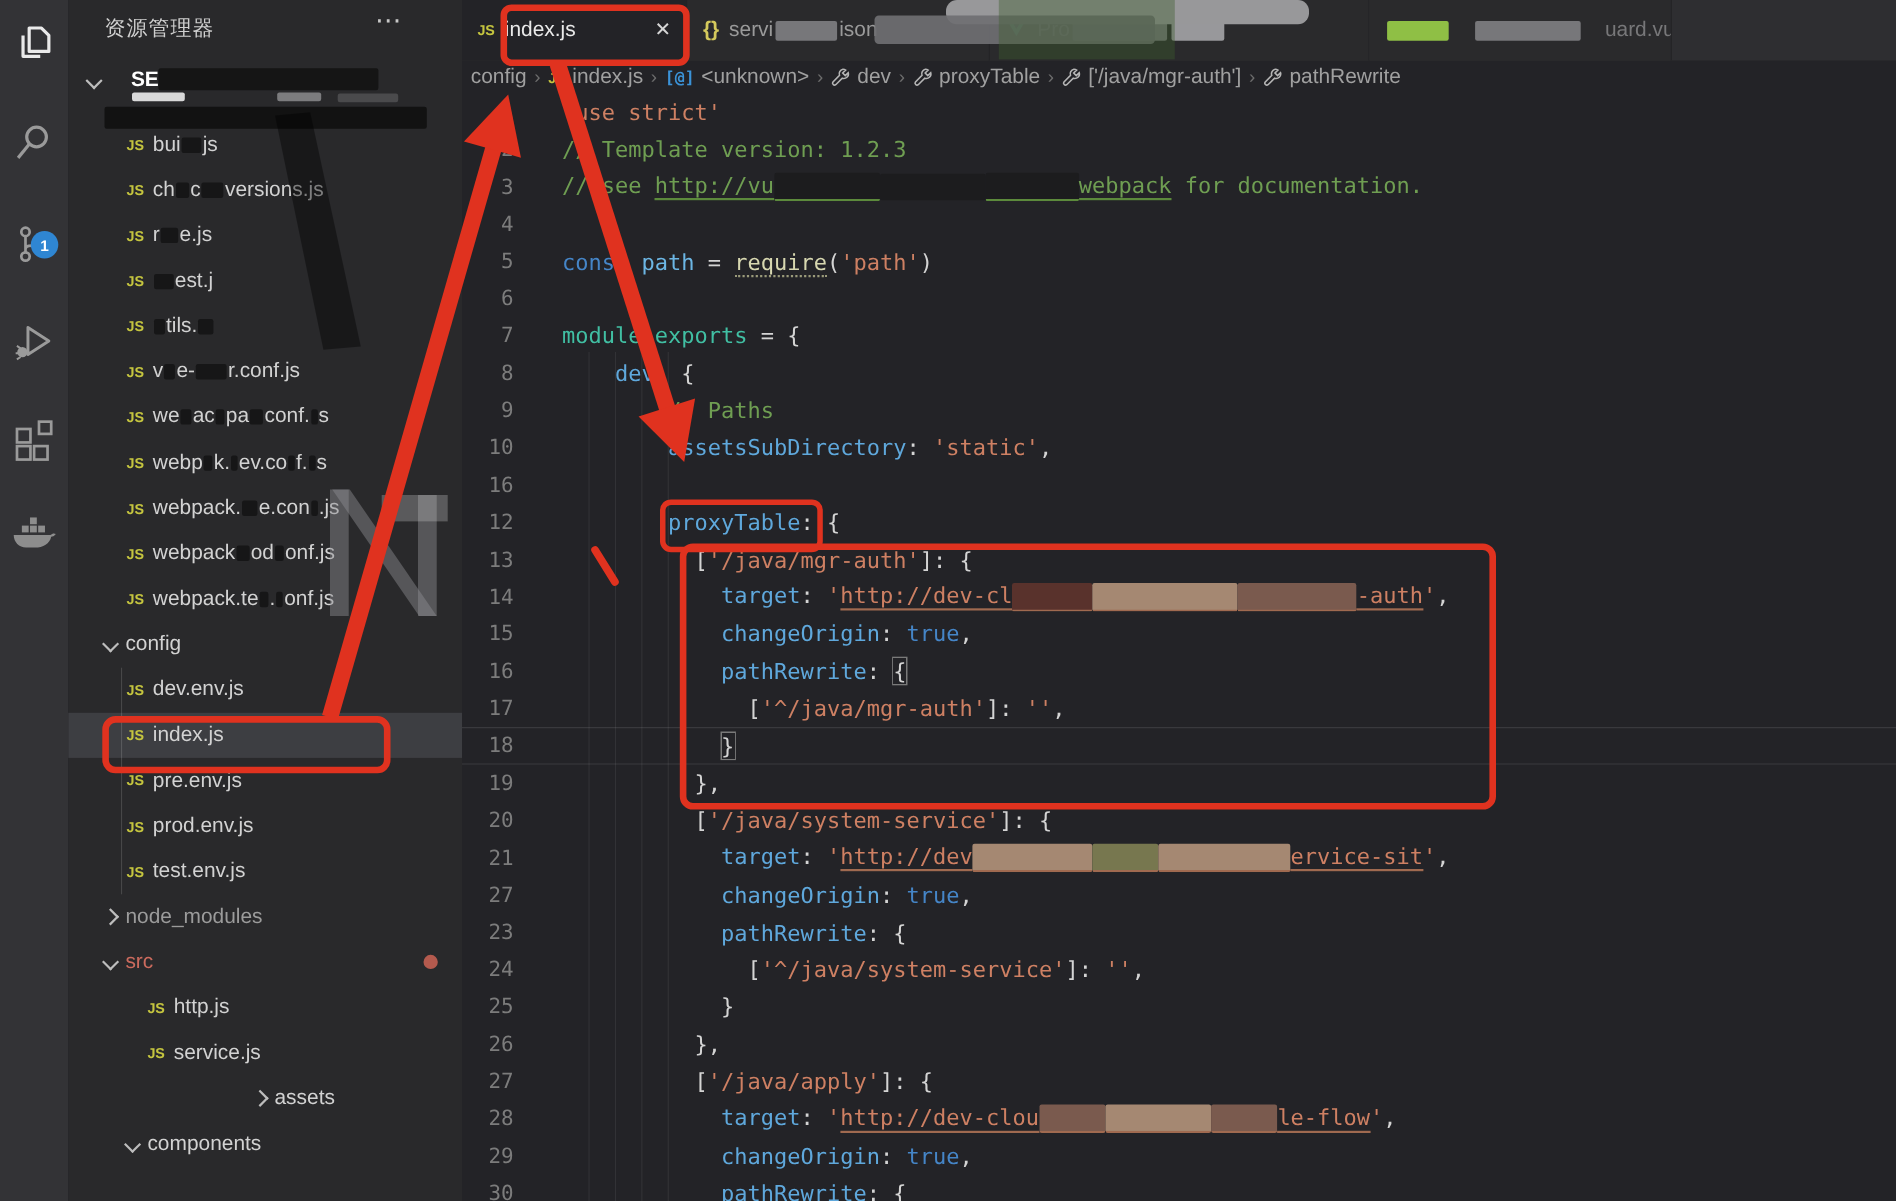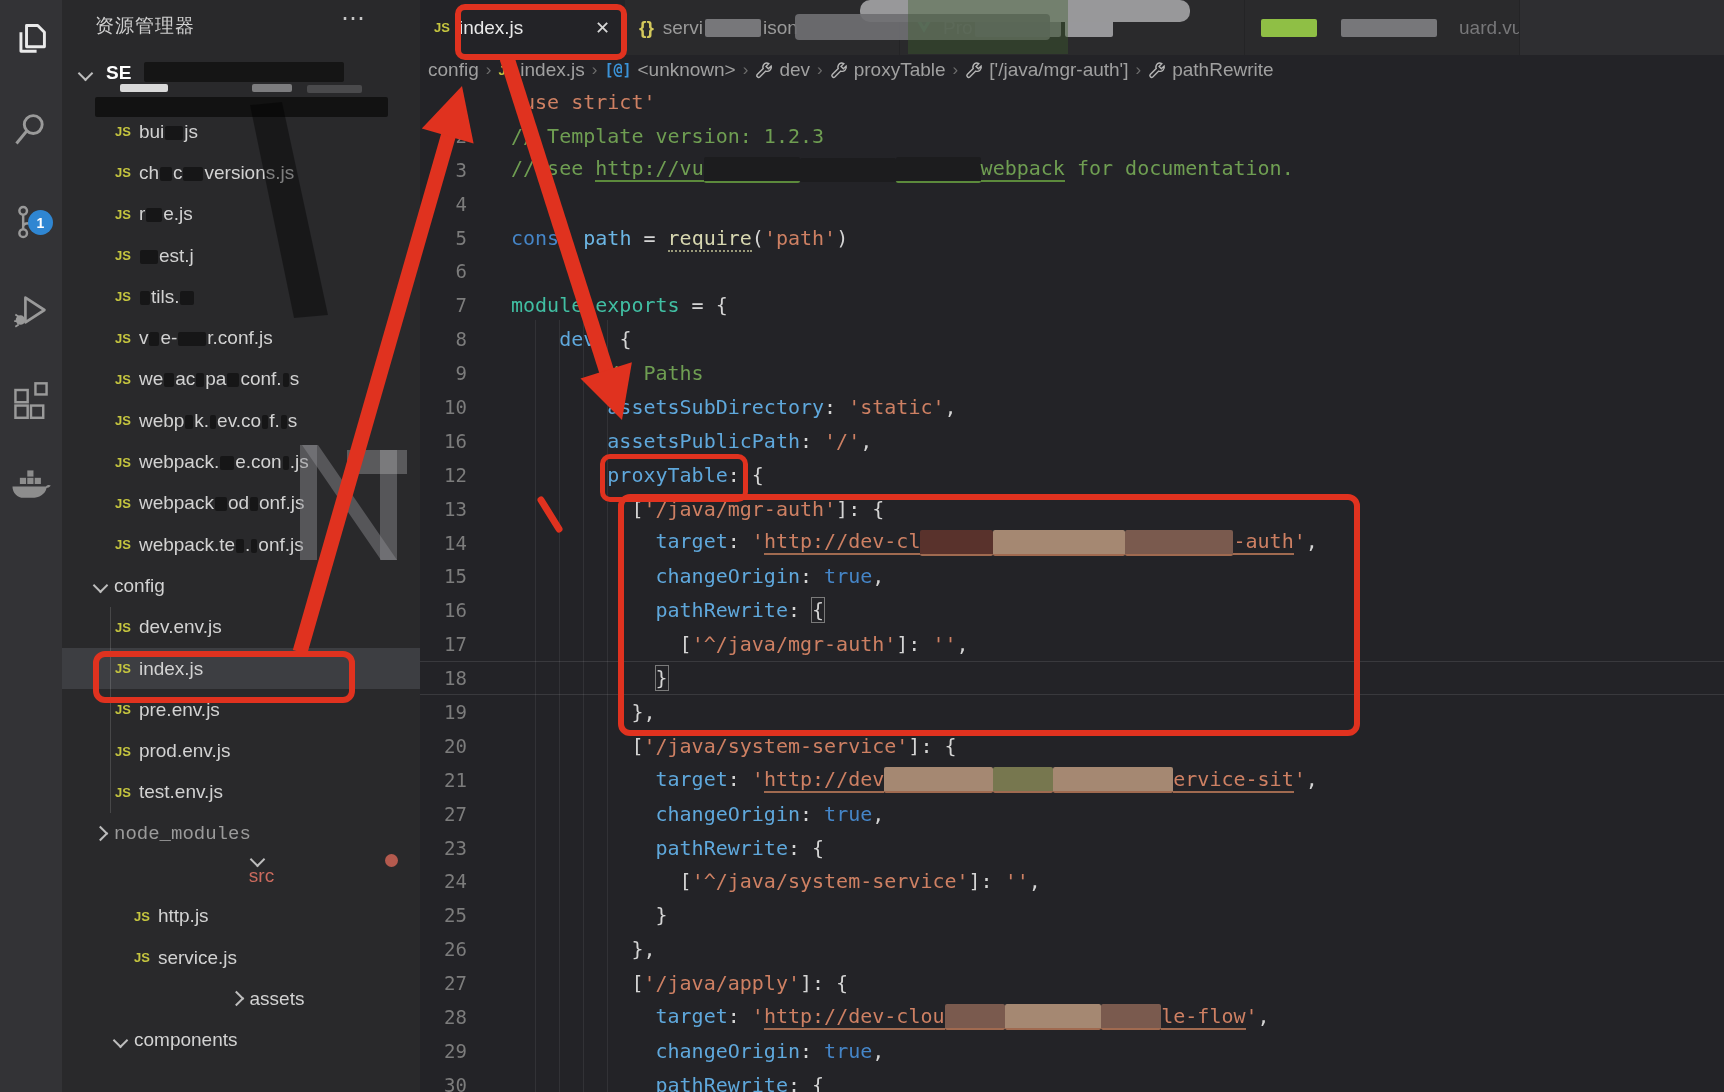--- a/index.html
+++ b/index.html
@@ -16,7 +16,7 @@
   .sb-title{position:absolute;left:33px;top:13px;letter-spacing:1px;}
   .sb-menu{position:absolute;right:55px;top:4px;font-size:24px;color:#c7c7c7;cursor:pointer;}
   .sb-project{position:absolute;left:0;top:58px;width:100%;height:36px;color:#fff;}
-  .sb-proj-label{position:absolute;left:44px;top:4px;font-weight:bold;font-size:19px;text-align:right;}
+  .sb-proj-label{position:absolute;left:57px;top:4px;font-weight:bold;font-size:19px;text-align:right;}
   .chev{width:9px;height:9px;border-right:2px solid #bdbdbd;border-bottom:2px solid #bdbdbd;display:inline-block;flex:none;}
   .chev.down{transform:rotate(45deg);}
   .chev.right{transform:rotate(-45deg);}

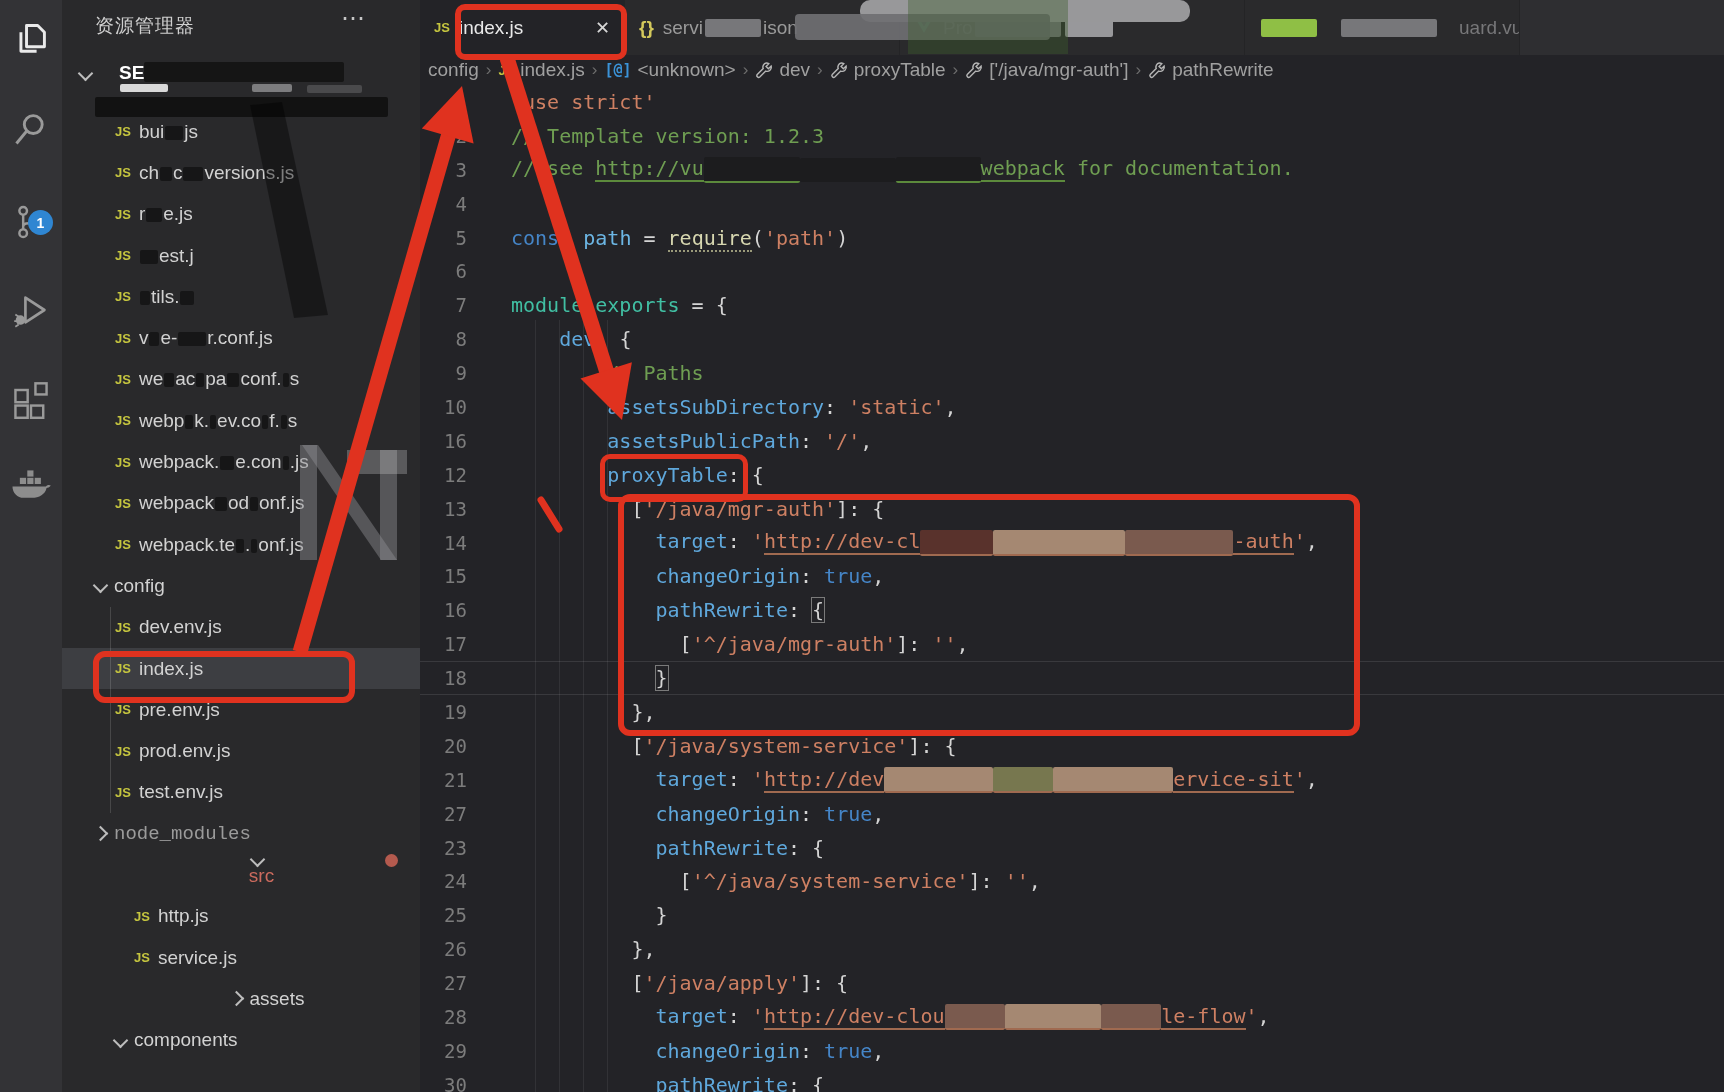--- a/index.html
+++ b/index.html
@@ -353,7 +353,7 @@
         <div class="cl"><span class="ln">8</span><span class="ct"><span class="tk-pun">    </span><span class="tk-key">dev</span><span class="tk-pun">: {</span></span></div>
         <div class="cl"><span class="ln">9</span><span class="ct"><span class="tk-com">        // Paths</span></span></div>
         <div class="cl"><span class="ln">10</span><span class="ct"><span class="tk-pun">        </span><span class="tk-key">assetsSubDirectory</span><span class="tk-pun">: </span><span class="tk-str">'static'</span><span class="tk-pun">,</span></span></div>
-        <div class="cl"><span class="ln">16</span><span class="ct"><span class="tk-pun">        </span><span class="tk-key">assetsPublicPath</span><span class="tk-pun">: </span><span class="tk-str">'/'</span><span class="tk-pun">,</span></span></div>
+        <div class="cl"><span class="ln">16</span></div>
         <div class="cl"><span class="ln">12</span><span class="ct"><span class="tk-pun">        </span><span class="tk-key">proxyTable</span><span class="tk-pun">: {</span></span></div>
         <div class="cl"><span class="ln">13</span><span class="ct"><span class="tk-pun">          [</span><span class="tk-str">'/java/mgr-auth'</span><span class="tk-pun">]: {</span></span></div>
         <div class="cl"><span class="ln">14</span><span class="ct"><span class="tk-pun">            </span><span class="tk-key">target</span><span class="tk-pun">: </span><span class="tk-str">'</span><span class="tk-strlink">http://dev-cl</span><span class="cpatch tk-r4" style="width: 6ch;"></span><span class="cpatch tk-r2" style="width: 11ch;"></span><span class="cpatch tk-r3" style="width: 9ch;"></span><span class="tk-strlink">-auth</span><span class="tk-str">'</span><span class="tk-pun">,</span></span></div>

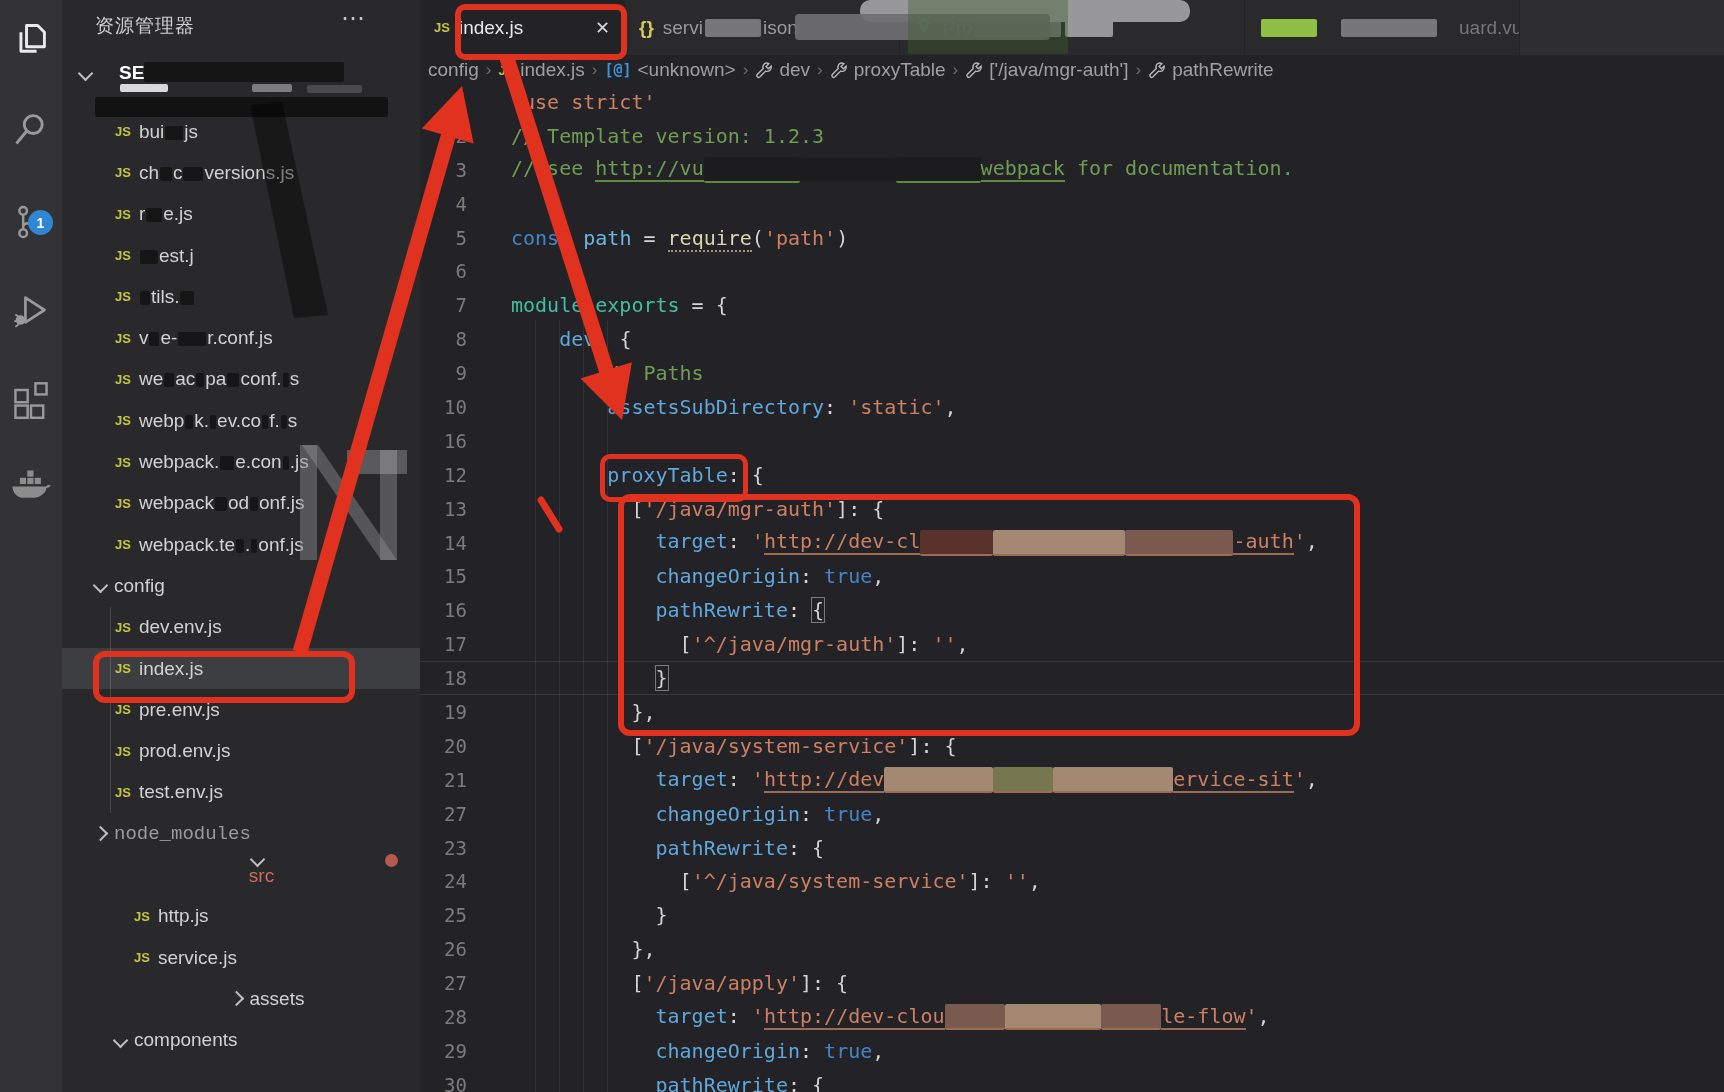--- a/index.html
+++ b/index.html
@@ -226,7 +226,7 @@
           <span class="jsbadge">JS</span>
           <span class="lbl"><span>test.env.js</span></span>
         </div>
-        <div class="row dim" style="padding-left: 33px; font-family: Liberation Mono, monospace;">
+        <div class="row dim" style="padding-left: 33px;">
           <span class="chev right"></span>
           <span class="lbl"><span>node_modules</span></span>
         </div>

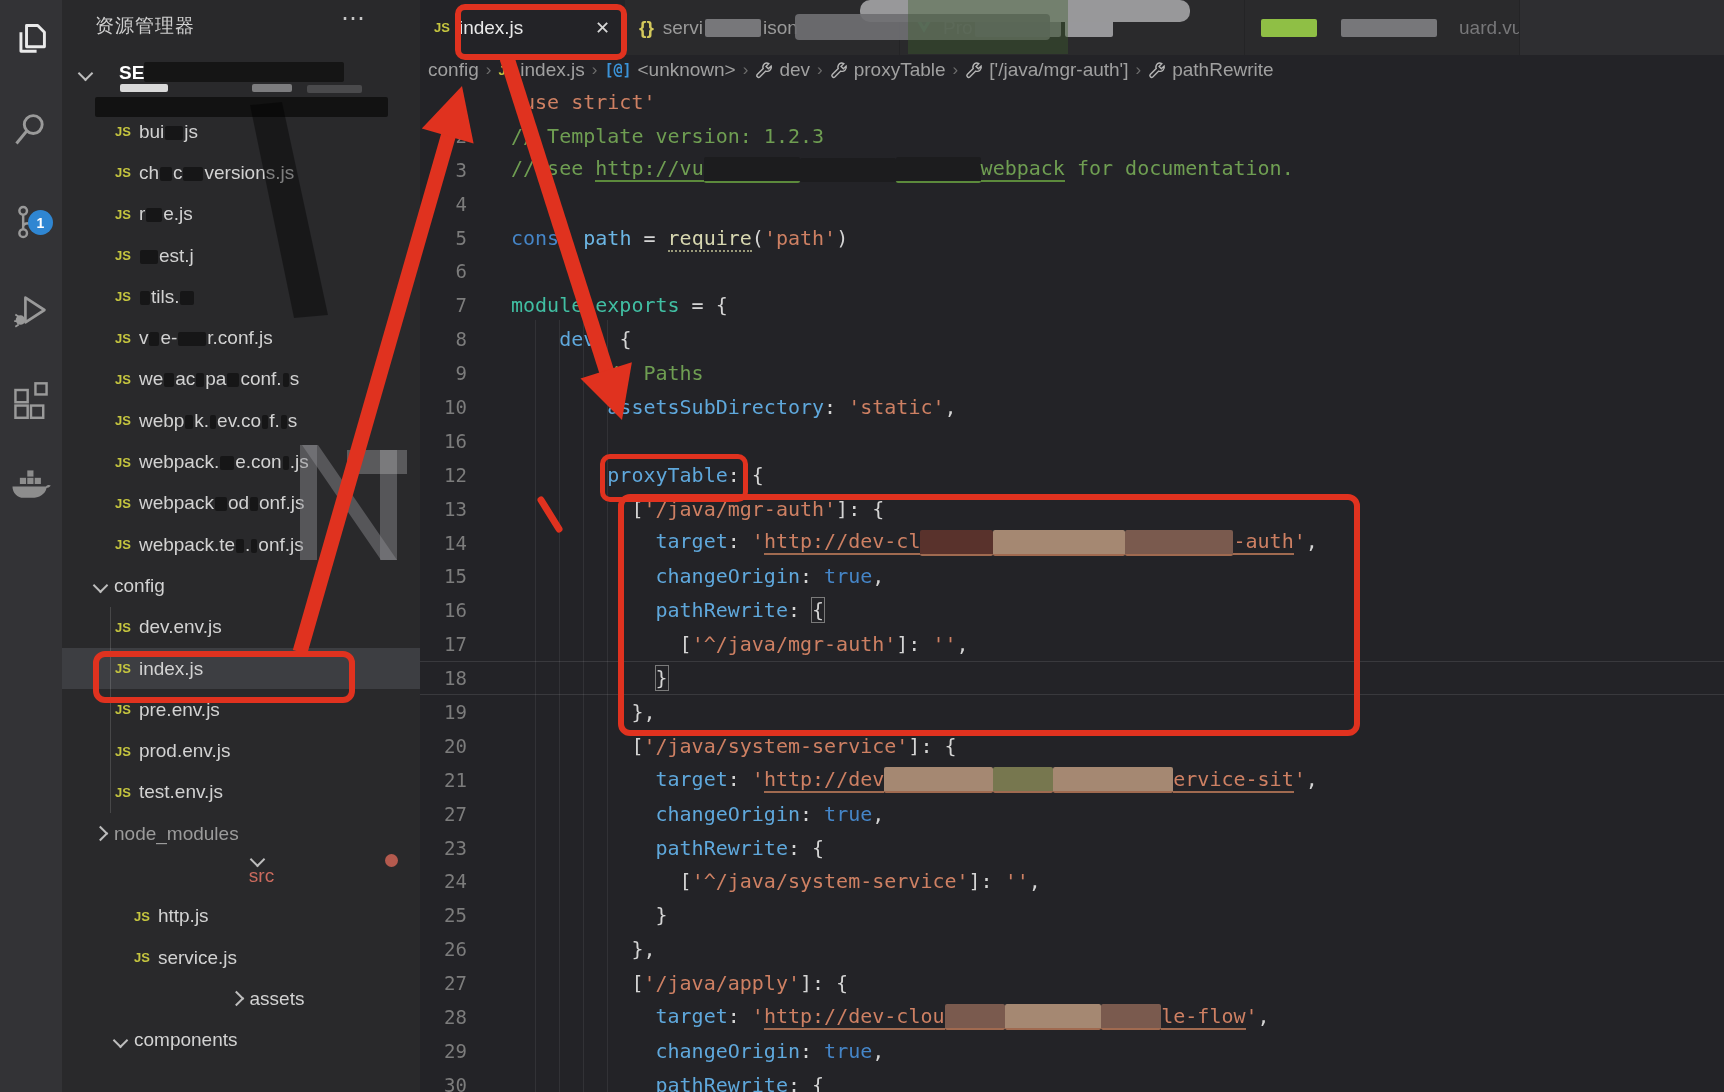--- a/index.html
+++ b/index.html
@@ -230,7 +230,7 @@
           <span class="chev right"></span>
           <span class="lbl"><span>node_modules</span></span>
         </div>
-        <div class="row" style="padding-left: 33px; flex-direction: column;">
+        <div class="row" style="padding-left: 33px;">
           <span class="chev down"></span>
           <span class="lbl" style="color: rgb(204, 107, 94);"><span>src</span></span>
           <span class="gitdot"></span>

